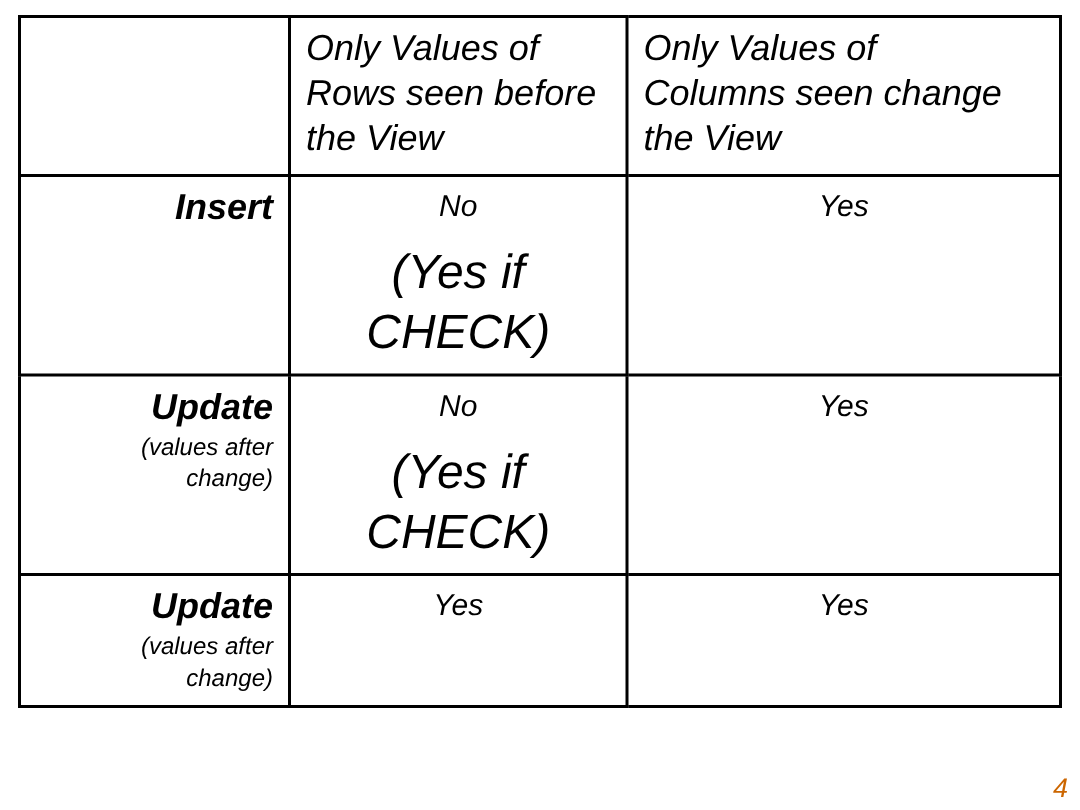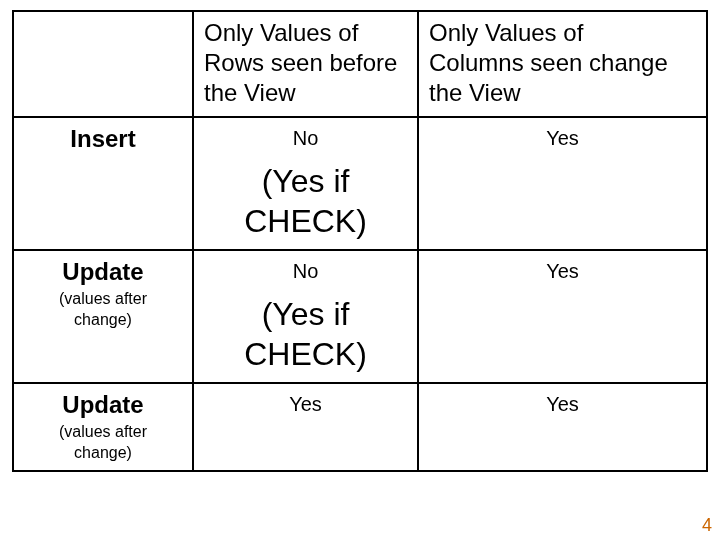--- a/index.html
+++ b/index.html
@@ -17,6 +17,7 @@
     width: 714px;
     height: 540px;
     box-sizing: border-box;
+    font-style: italic;
   }
   table.view-table {
     position: absolute;

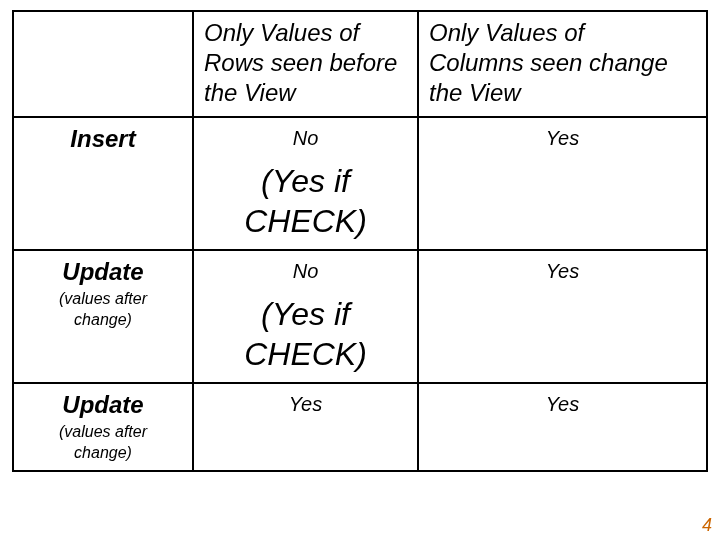--- a/index.html
+++ b/index.html
@@ -48,7 +48,7 @@
 
   
   td.rowlabel {
-    text-align: center;
+    text-align: right;
     vertical-align: top;
     font-weight: bold;
     border-radius: 26px;

